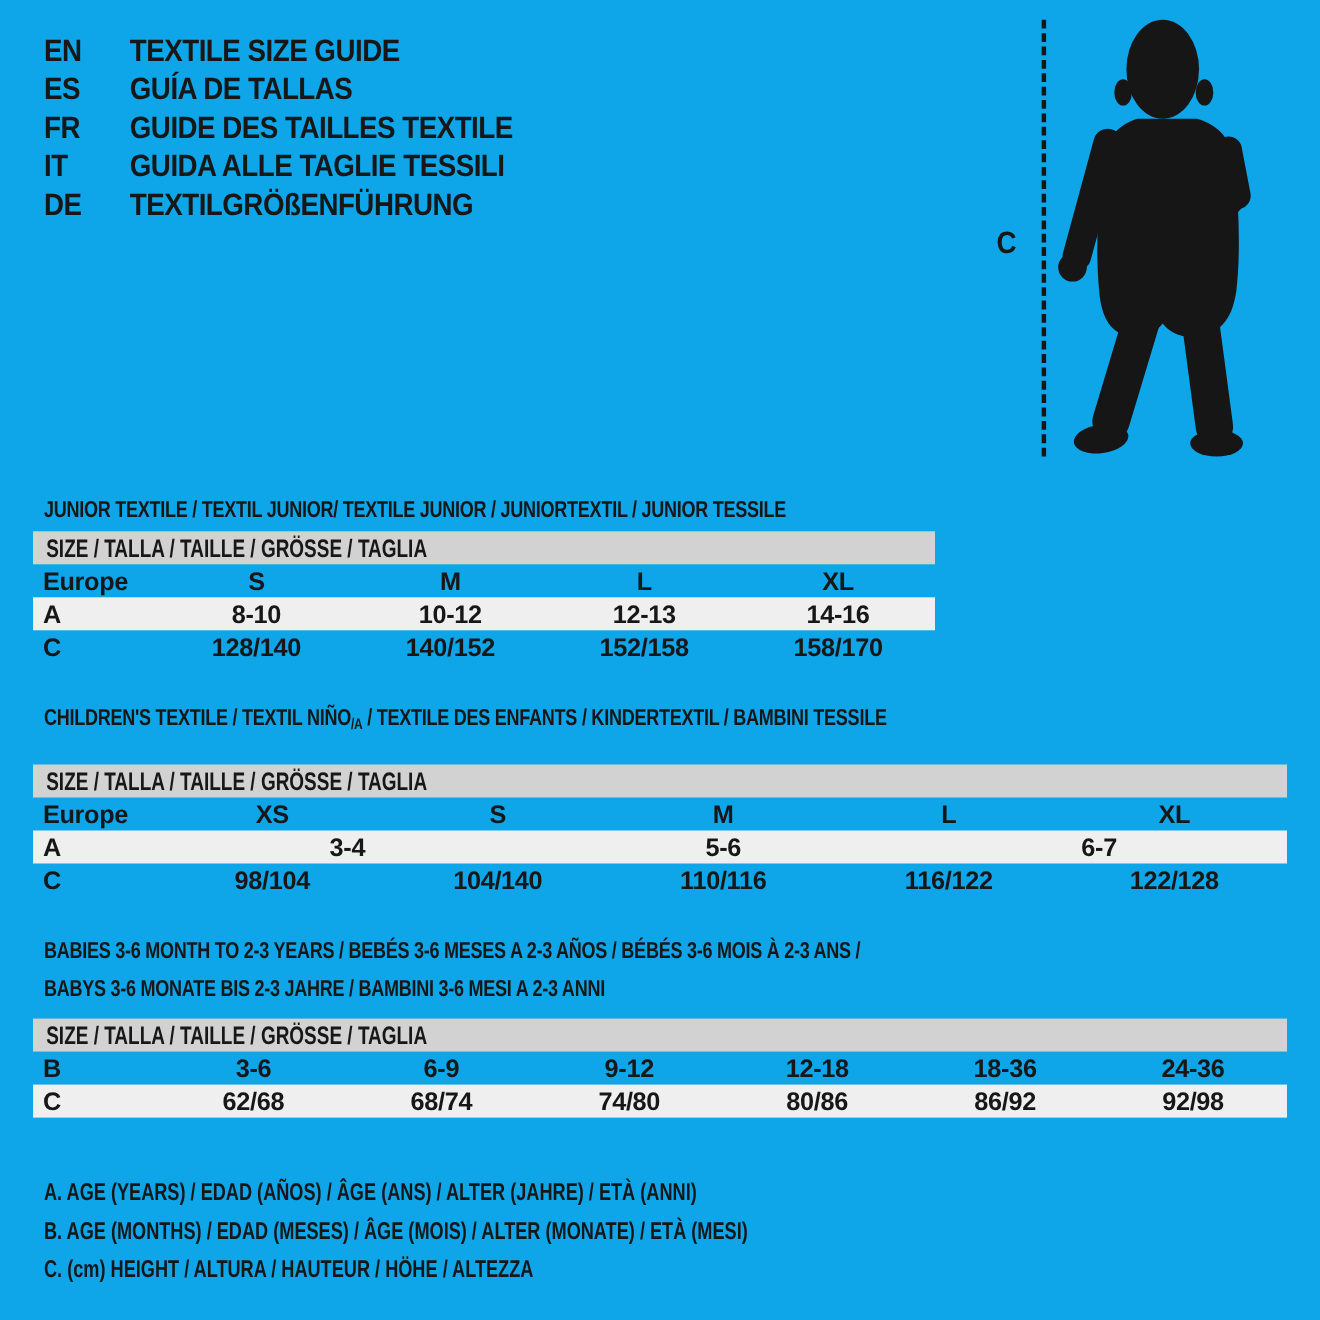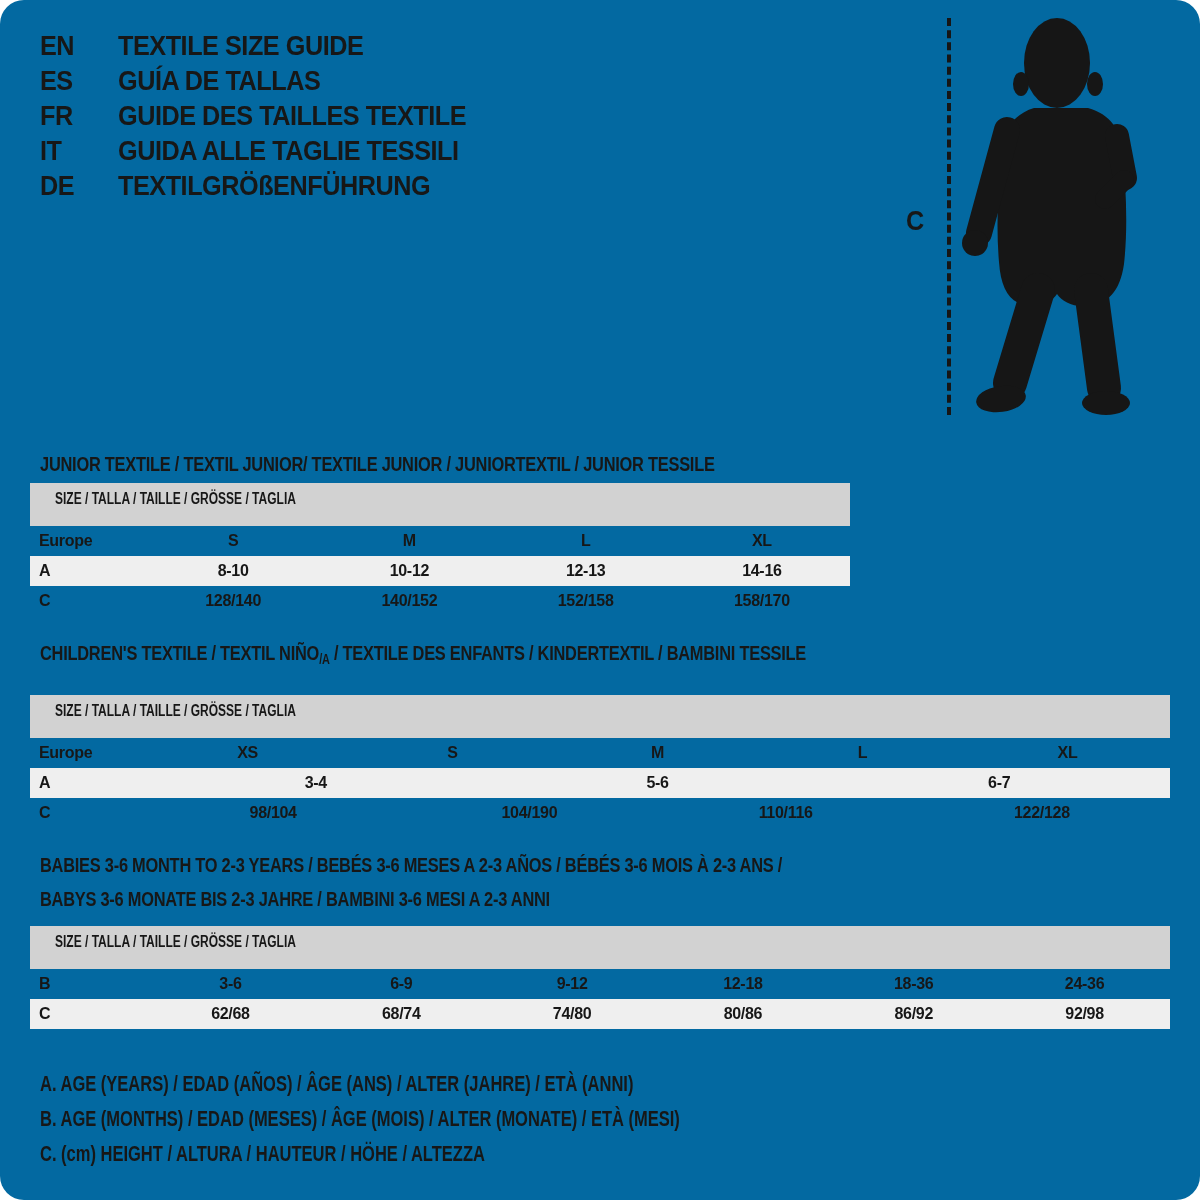--- a/index.html
+++ b/index.html
@@ -4,8 +4,8 @@
 <style>
   html,body{margin:0;padding:0;background:#fff;}
   #page{
-    position:relative;width:1200px;height:1200px;background:#0369a1;overflow:hidden;
-    font-family:"Liberation Sans",sans-serif;font-weight:bold;color:#171717;border-radius:24px;
+    position:relative;width:1200px;height:1200px;background:#0ea5e9;overflow:hidden;
+    font-family:"Liberation Sans",sans-serif;font-weight:bold;color:#171717;
   }
   .cx  {display:inline-block;transform:scaleX(0.90);transform-origin:0 50%;white-space:nowrap;}
   .cx78{display:inline-block;transform:scaleX(0.78);transform-origin:0 50%;white-space:nowrap;}

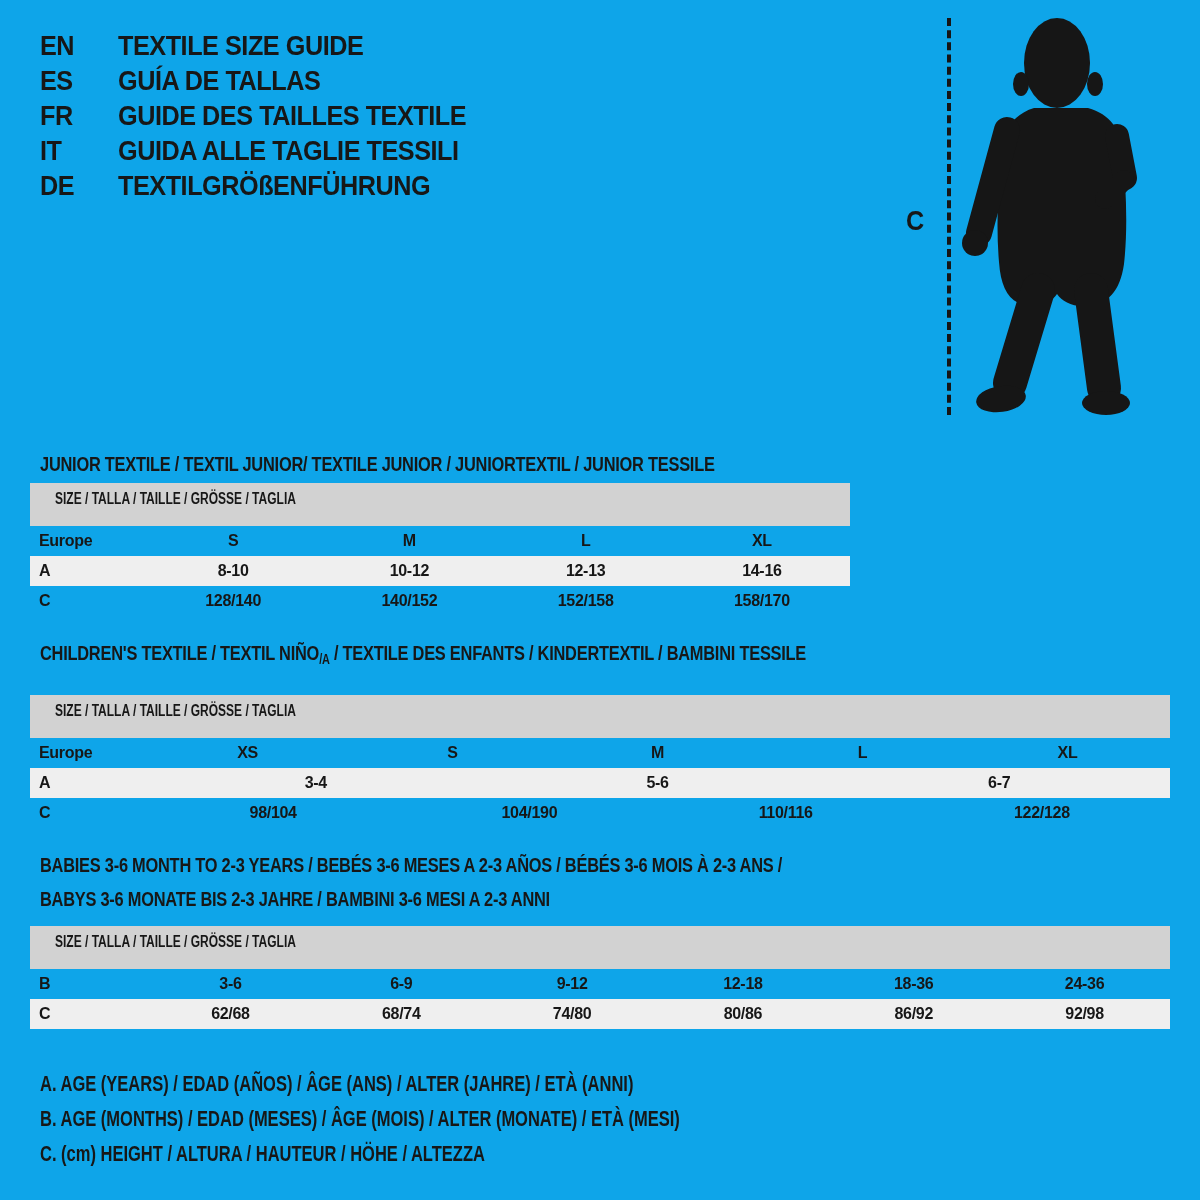--- a/index.html
+++ b/index.html
@@ -33,7 +33,7 @@
   #table-junior{top:483px;width:820px;}
   #table-children{top:695px;width:1140px;}
   #table-babies{top:926px;width:1140px;}
-  .bar{height:43px;line-height:31px;background:#d2d2d2;padding-left:25px;font-size:16px;}
+  .bar{height:30px;line-height:31px;background:#d2d2d2;padding-left:12px;font-size:23px;}
   .trow{display:flex;height:30px;line-height:30px;font-size:16px;letter-spacing:-0.3px;}
   .trow.alt{background:#efefef;}
   .tlabel{width:115px;flex:none;padding-left:9px;box-sizing:border-box;}

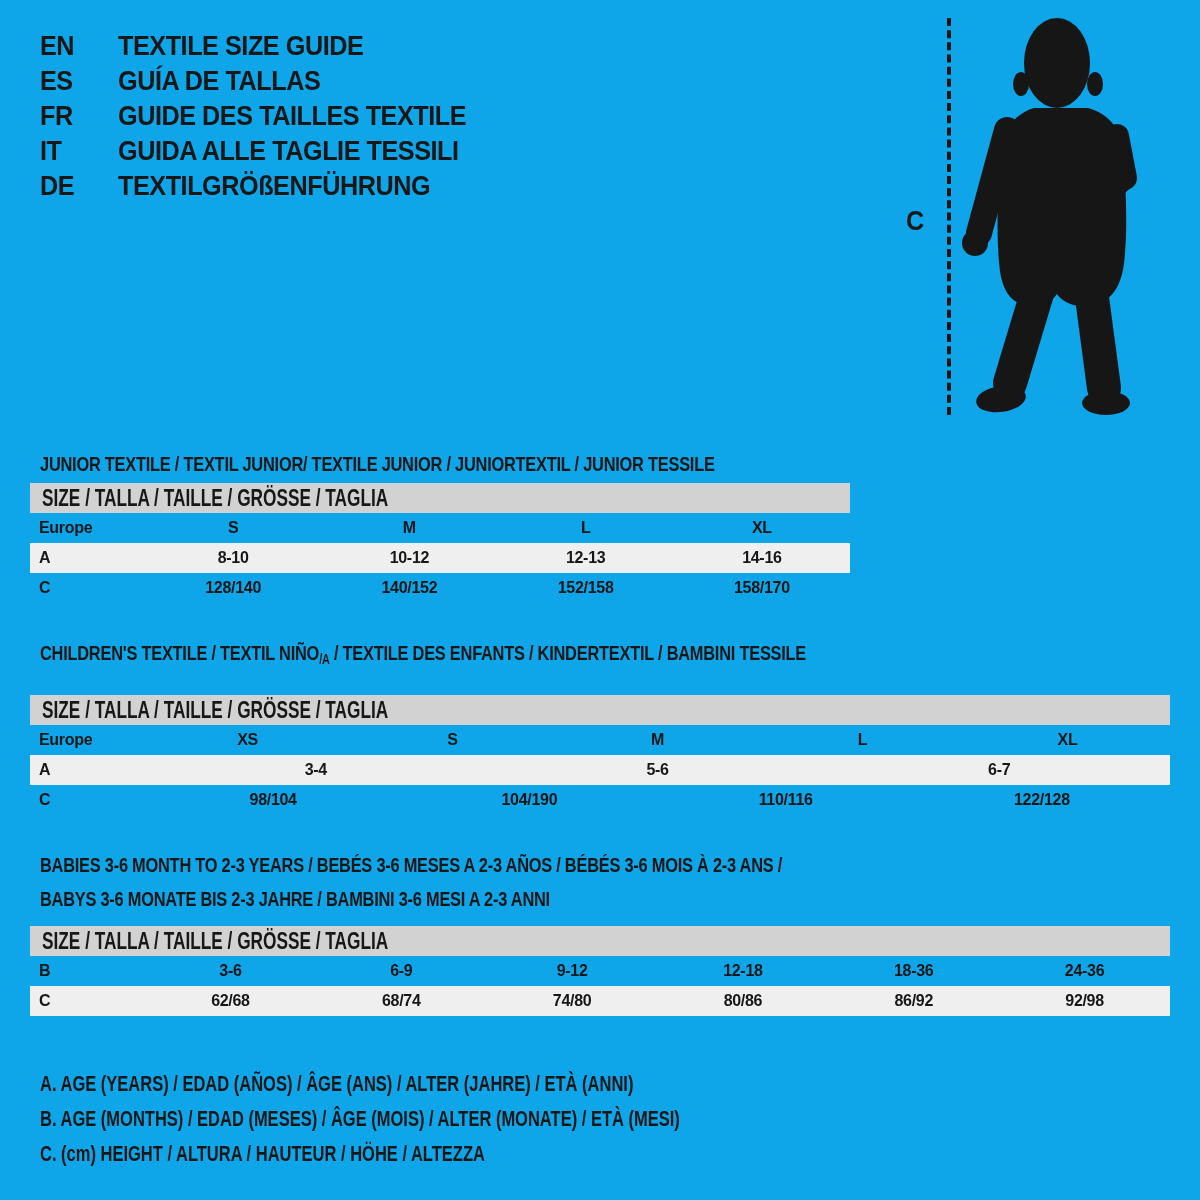--- a/index.html
+++ b/index.html
@@ -34,7 +34,7 @@
   #table-children{top:695px;width:1140px;}
   #table-babies{top:926px;width:1140px;}
   .bar{height:30px;line-height:31px;background:#d2d2d2;padding-left:12px;font-size:23px;}
-  .trow{display:flex;height:30px;line-height:30px;font-size:16px;letter-spacing:-0.3px;}
+  .trow{display:flex;height:30px;line-height:30px;font-size:23px;letter-spacing:-0.3px;}
   .trow.alt{background:#efefef;}
   .tlabel{width:115px;flex:none;padding-left:9px;box-sizing:border-box;}
   .tcell{flex:1;text-align:center;}

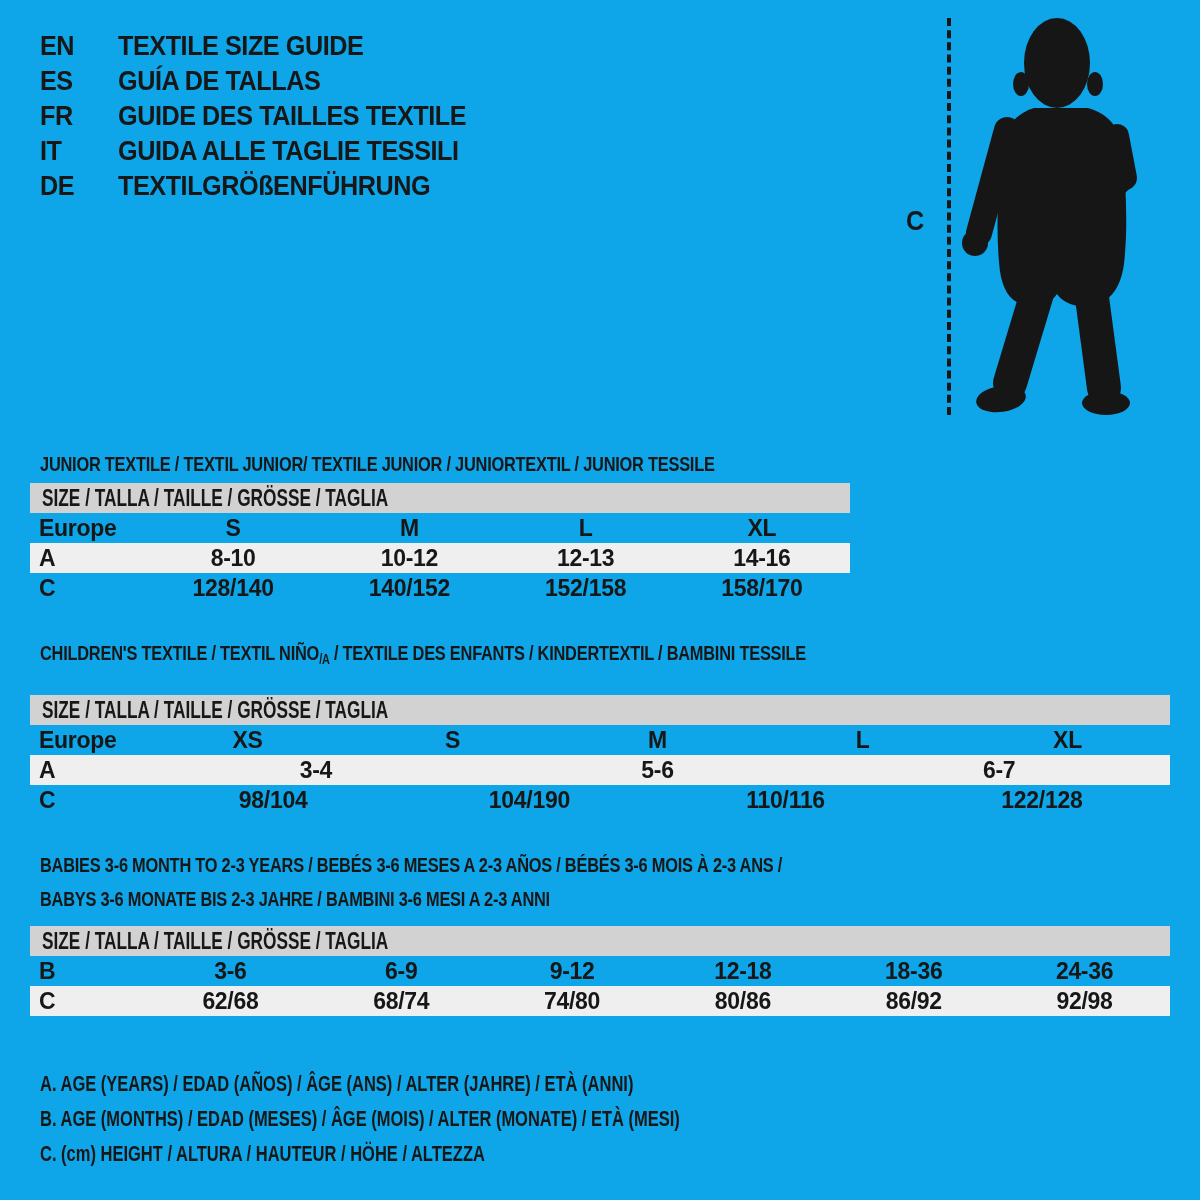--- a/index.html
+++ b/index.html
@@ -154,7 +154,7 @@
     <div class="trow">
       <div class="tlabel">C</div>
       <div class="tcell">98/104</div>
-      <div class="tcell">104/190</div>
+      <div class="tcell">104/140</div>
       <div class="tcell">110/116</div>
       <div class="tcell">122/128</div>
     </div>

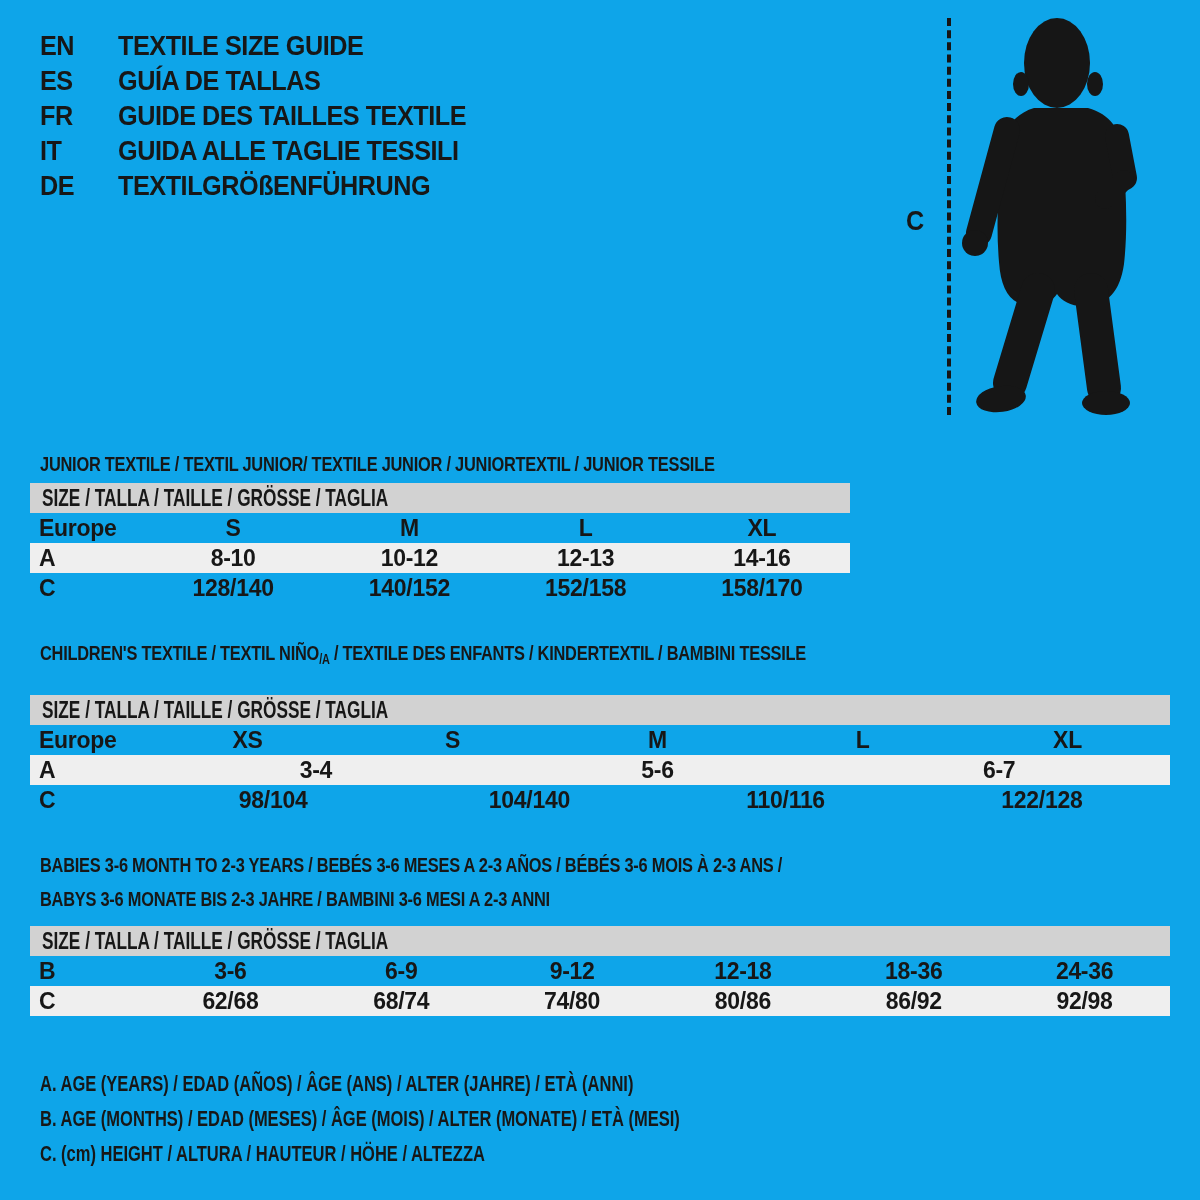--- a/index.html
+++ b/index.html
@@ -156,6 +156,7 @@
       <div class="tcell">98/104</div>
       <div class="tcell">104/140</div>
       <div class="tcell">110/116</div>
+      <div class="tcell">116/122</div>
       <div class="tcell">122/128</div>
     </div>
   </div>

